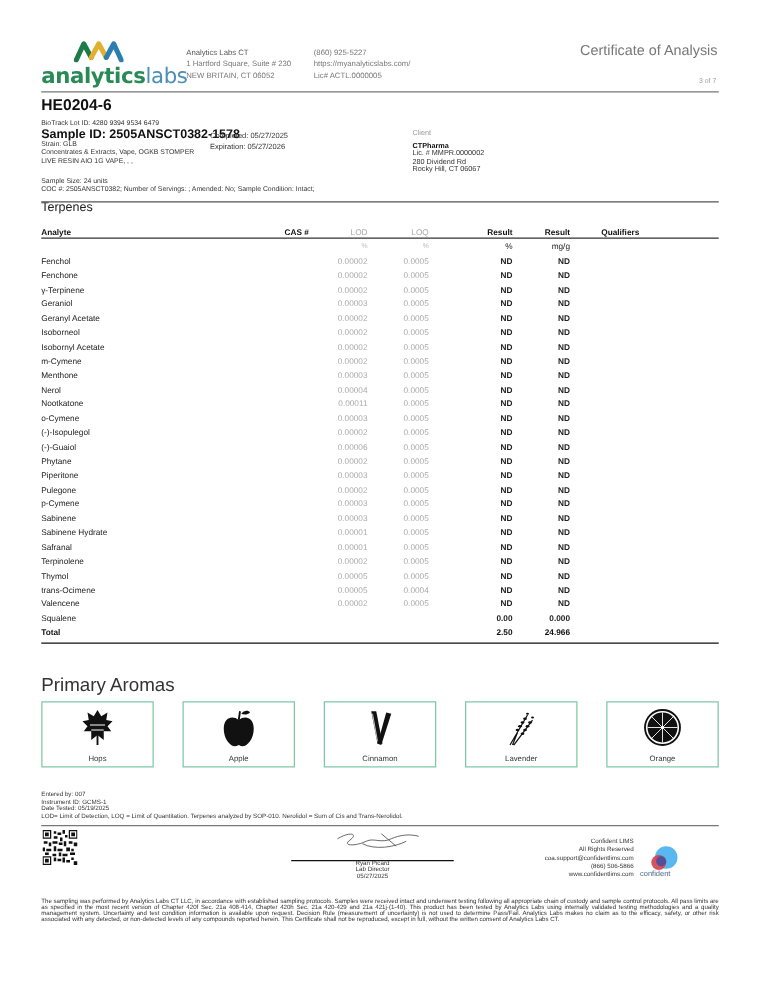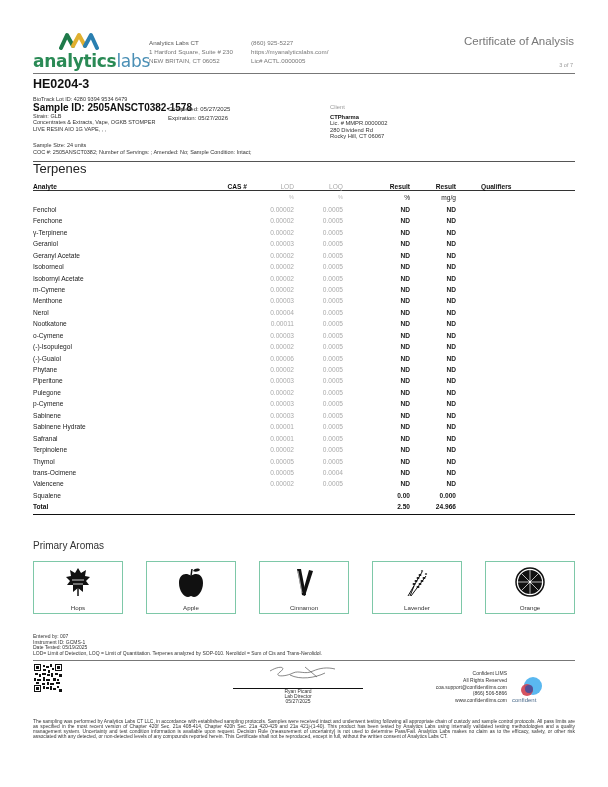--- a/index.html
+++ b/index.html
@@ -96,7 +96,7 @@
 <div class="hdr-page">3 of 7</div>
 <div class="hdr-rule"></div>
 
-<div class="sample-code">HE0204-3</div>
+<div class="sample-code">HE0204-6</div>
 <div class="biotrack">BioTrack Lot ID: 4280 9394 9534 6479</div>
 <div class="sample-id">Sample ID: 2505ANSCT0382-1578</div>
 <div class="info-lines">

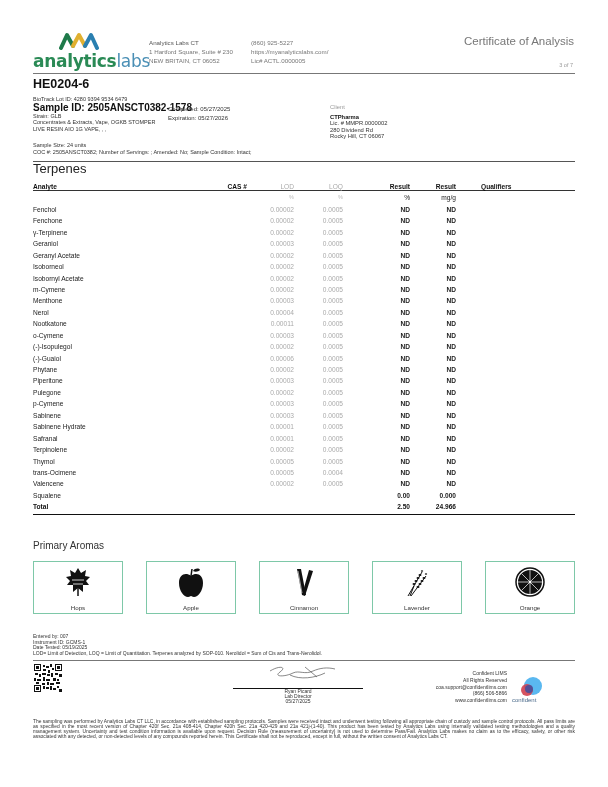--- a/index.html
+++ b/index.html
@@ -32,7 +32,7 @@
   .rule2 { position: absolute; left: 33px; right: 33px; top: 161px; height: 1px; background: #555; }
 
   
-  .section-title { position: absolute; left: 33px; top: 161px; font-size: 13px; color: #222; }
+  .section-title { position: absolute; left: 33px; top: 161px; font-size: 10px; color: #222; }
   .tbl { position: absolute; left: 33px; top: 181px; width: 542px; font-size: 6.6px; }
   .tbl .row { position: relative; height: 11.45px; line-height: 11.45px; }
   .tbl .c { position: absolute; top: 0; white-space: nowrap; }

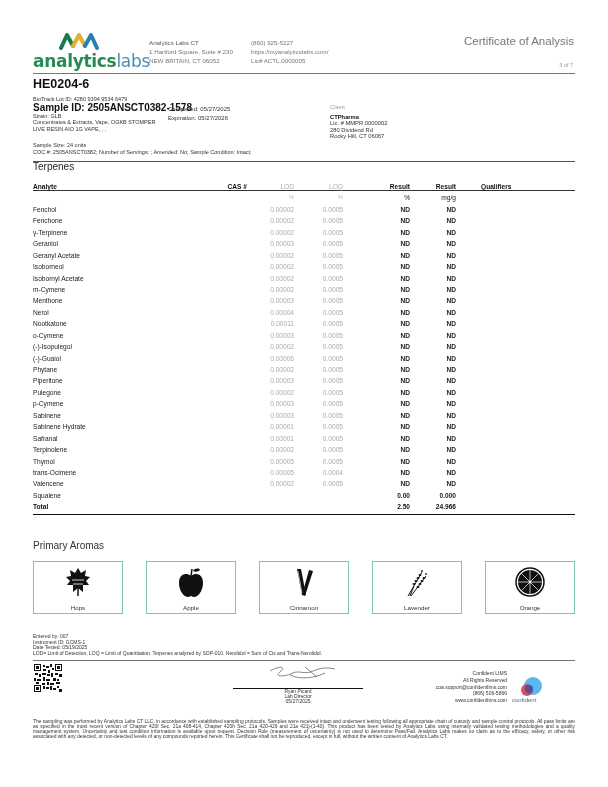--- a/index.html
+++ b/index.html
@@ -52,7 +52,7 @@
   .tbl-rule-bot { position: absolute; left: 33px; right: 33px; top: 514px; height: 1.3px; background: #111; }
 
   
-  .aroma-title { position: absolute; left: 33px; top: 540px; font-size: 10px; color: #333; }
+  .aroma-title { position: absolute; left: 33px; top: 540px; font-size: 15px; color: #333; }
   .aromas { position: absolute; left: 33px; top: 561px; width: 542px; height: 53px; display: flex; justify-content: space-between; }
   .aroma { width: 90px; height: 53px; border: 1.3px solid #7ec8a8; position: relative; }
   .aroma .ico { position: absolute; left: 50%; top: 4px; transform: translateX(-50%); width: 30px; height: 32px; }

